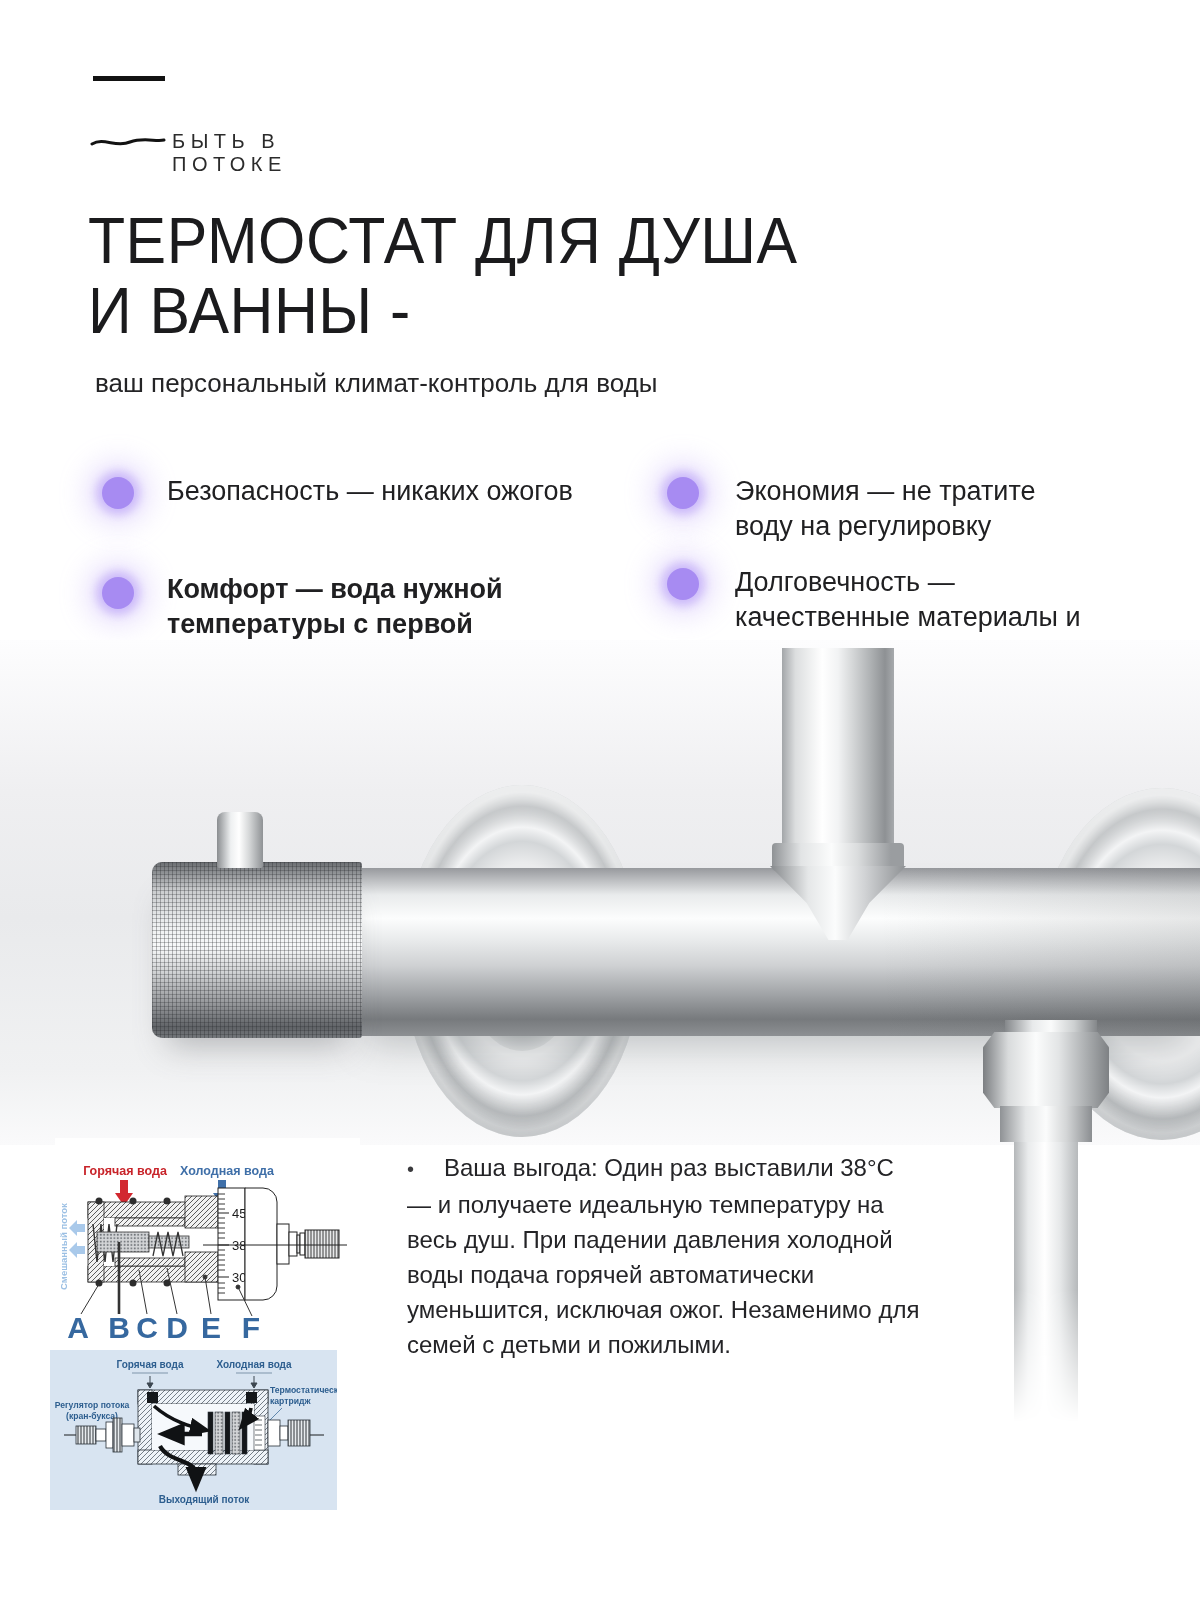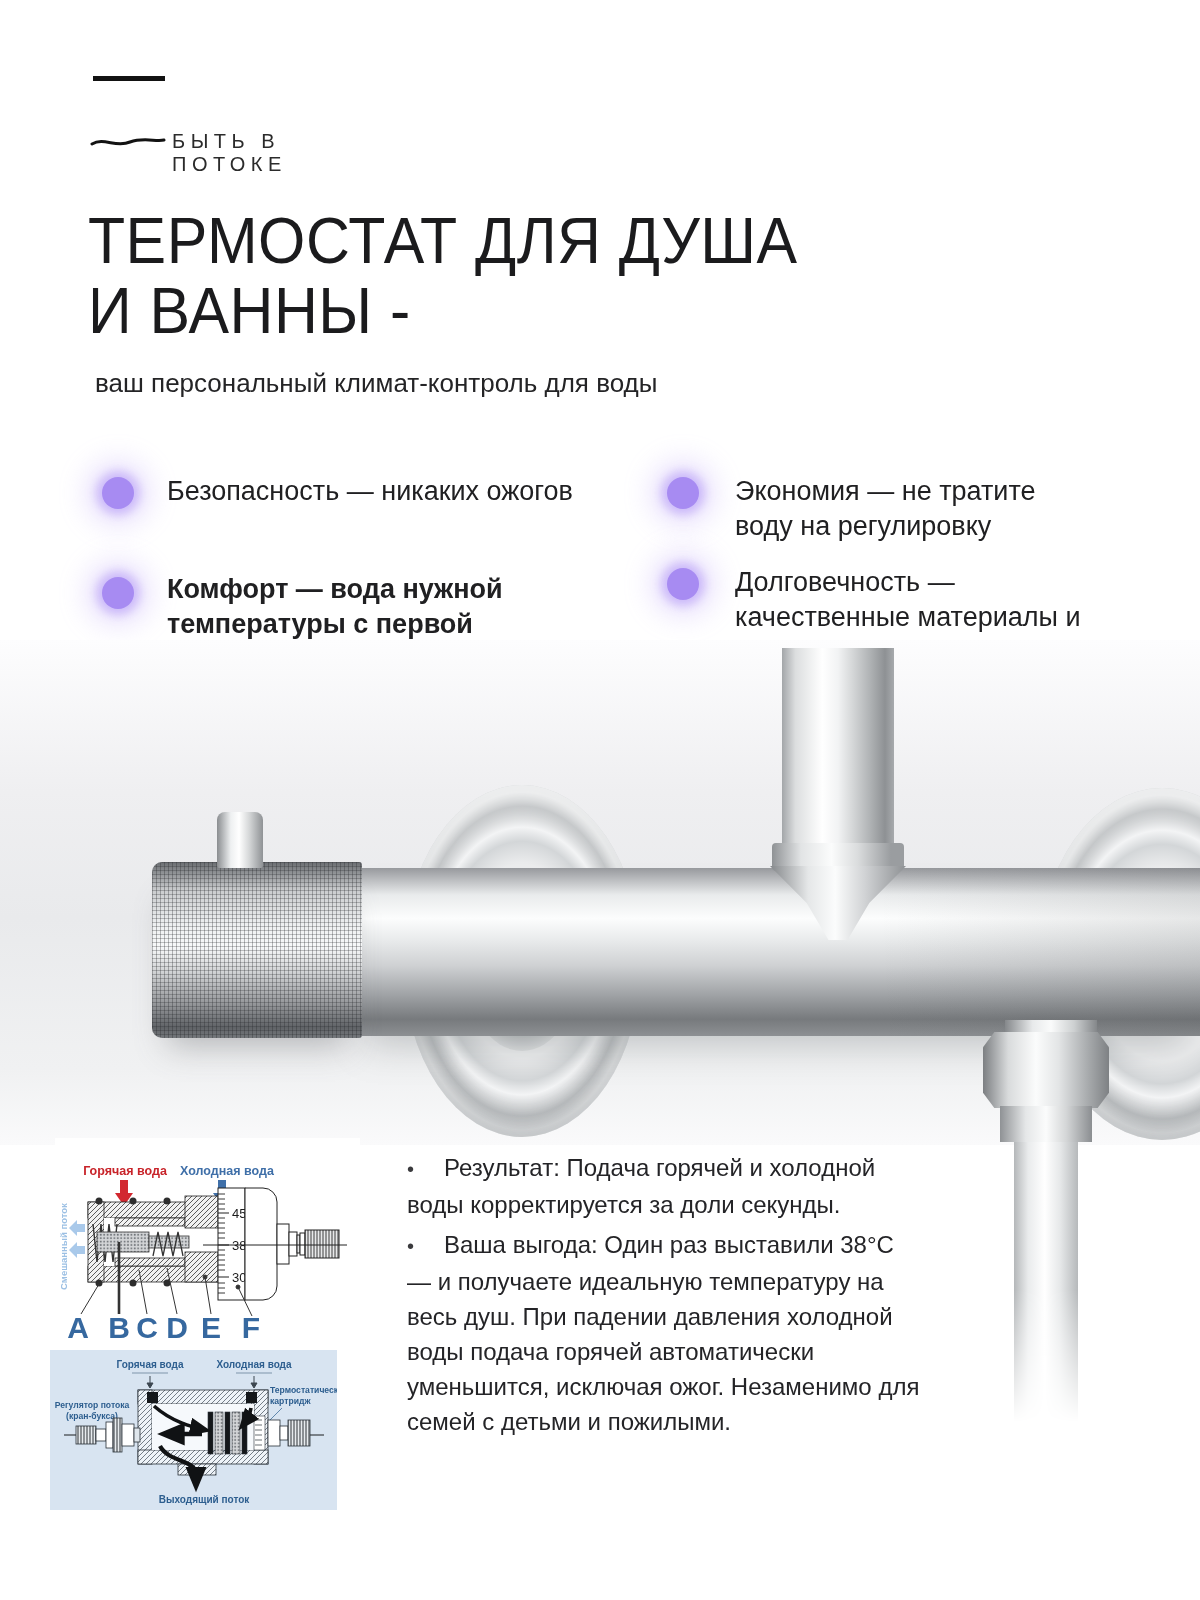--- a/index.html
+++ b/index.html
@@ -308,7 +308,6 @@
 </div>
 
 <div class="abs desc">
-  <p class="bullet"><span class="bdot">•</span><span>Результат: Подача горячей и холодной воды корректируется за доли секунды.</span></p>
   <p class="bullet"><span class="bdot">•</span><span>Ваша выгода: Один раз выставили 38°C — и получаете идеальную температуру на весь душ. При падении давления холодной воды подача горячей автоматически уменьшится, исключая ожог. Незаменимо для семей с детьми и пожилыми.</span></p>
 </div>
 

